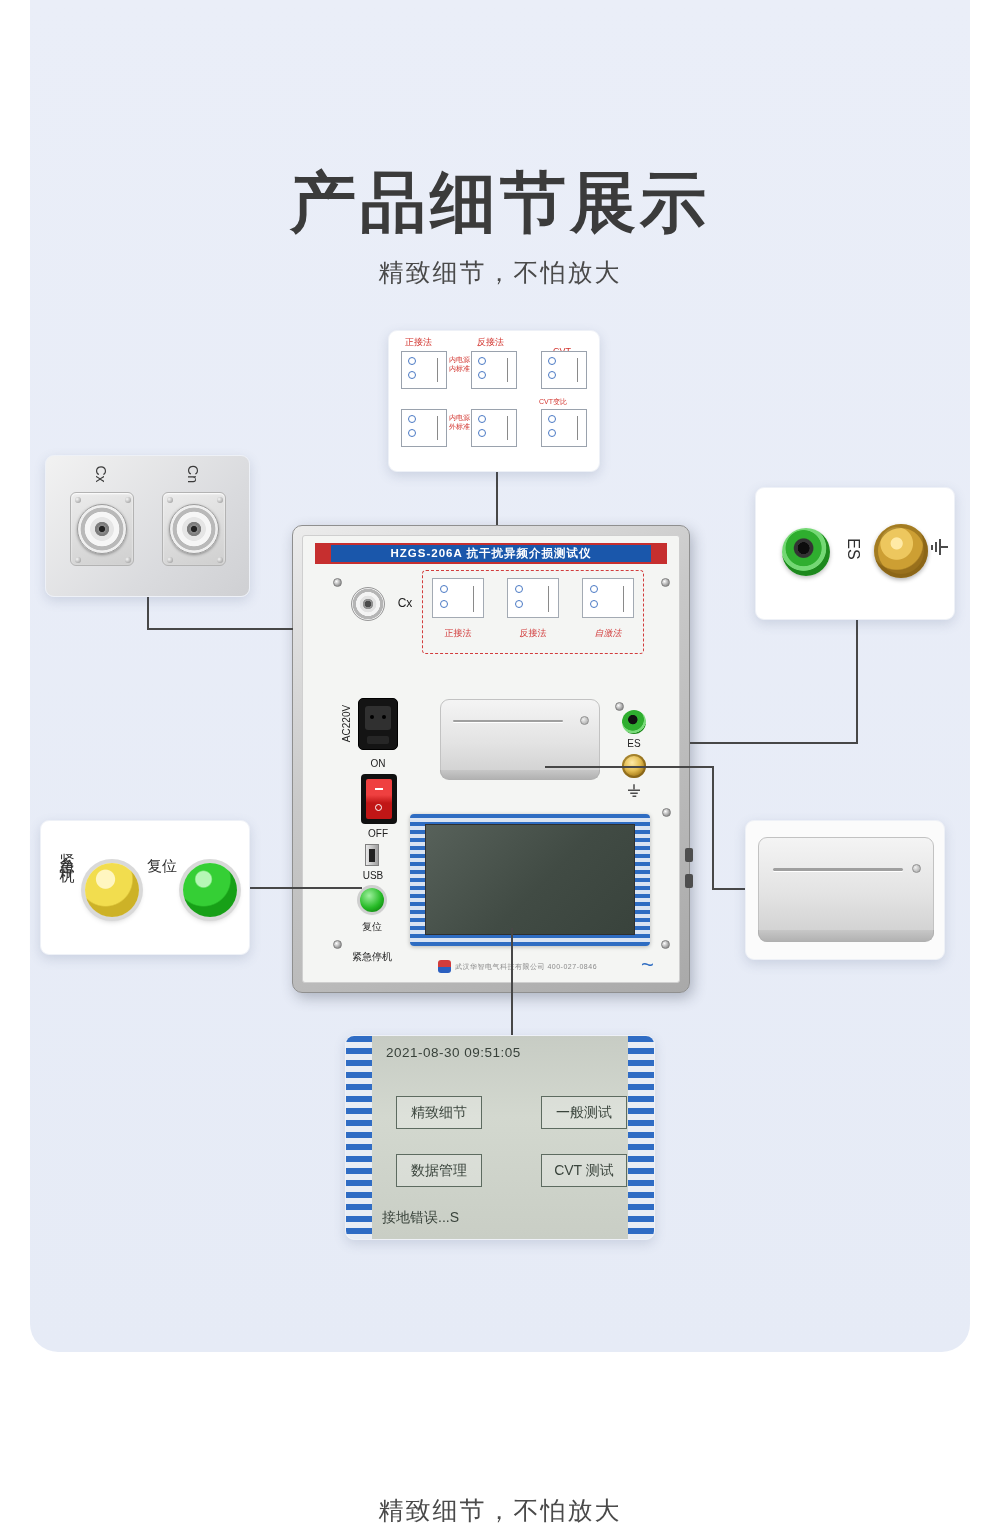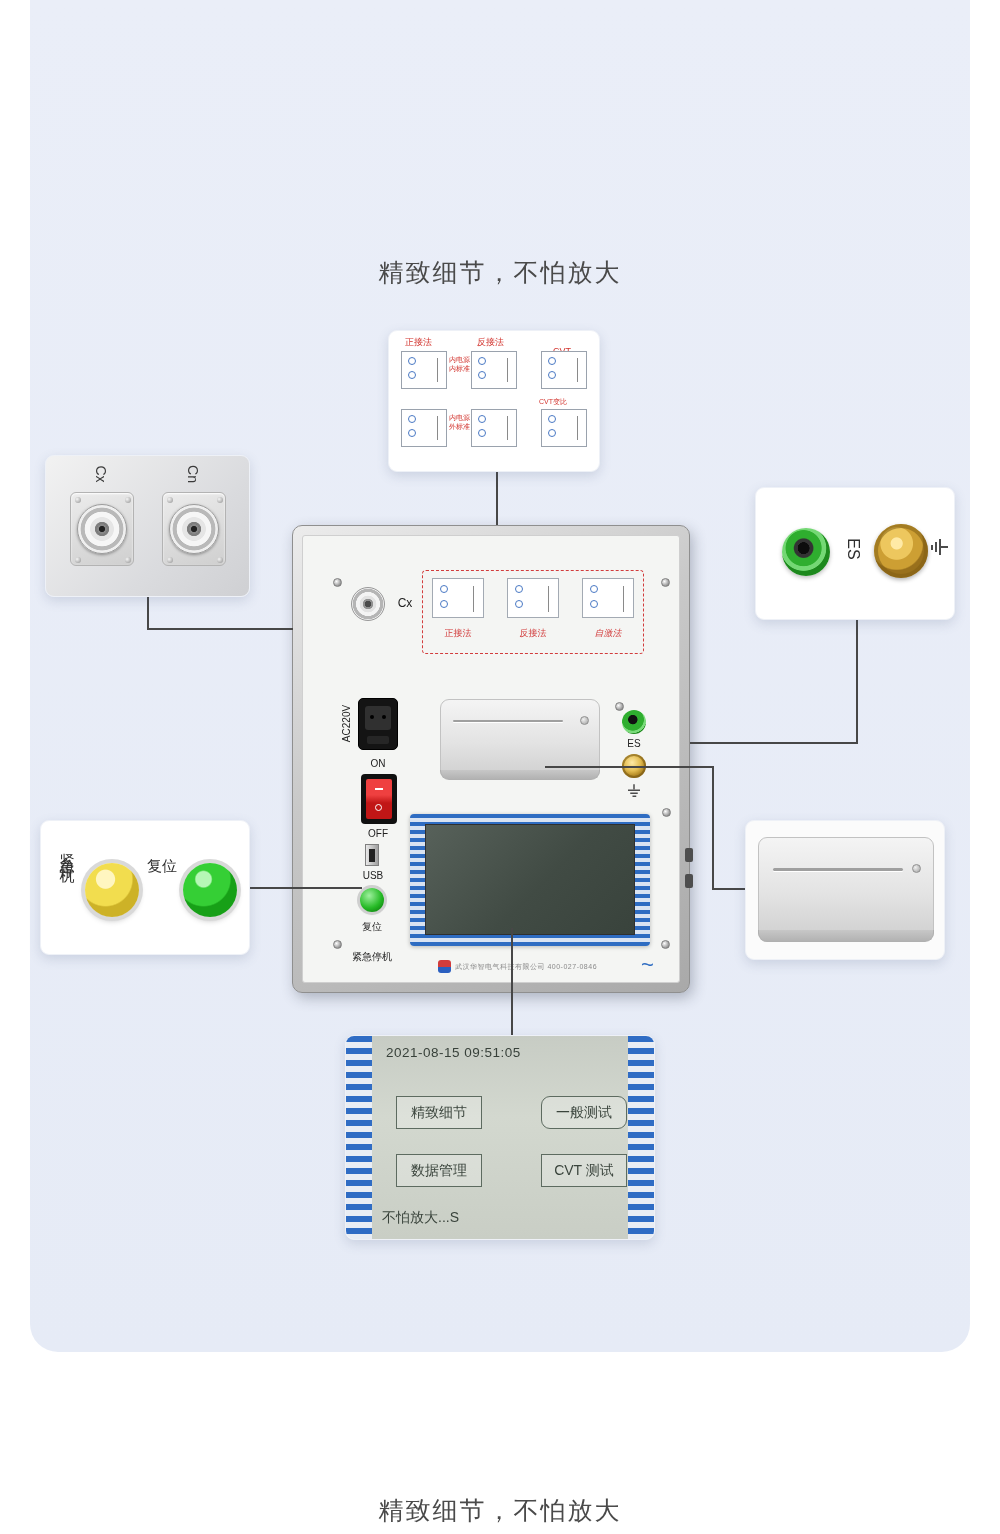--- a/index.html
+++ b/index.html
@@ -139,6 +139,7 @@
 
   <div class="bg-panel"></div>
 
+  <div class="big-title" style="top:158px;">产品细节展示</div>
   <div class="sub-title" style="top:256px;">精致细节，不怕放大</div>
 
   <div class="device">

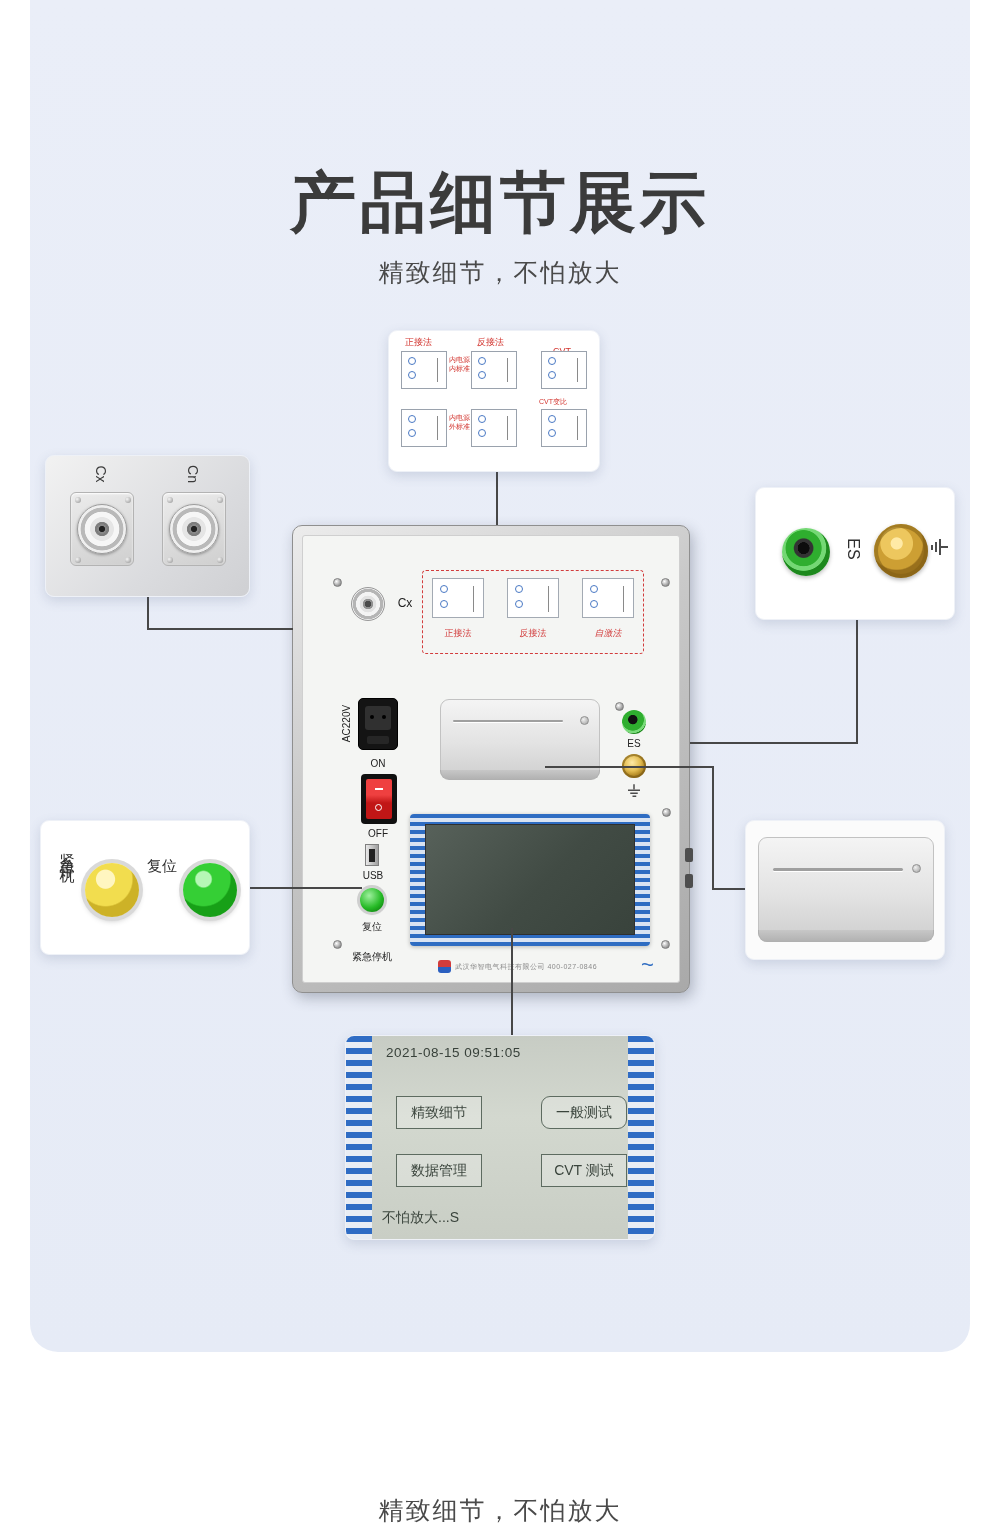--- a/index.html
+++ b/index.html
@@ -145,6 +145,7 @@
   <div class="device">
     <div class="panel">
 
+      <div class="dev-header">HZGS-206A 抗干扰异频介损测试仪</div>
 
       <div class="screw" style="left:30px;top:42px;"></div>
       <div class="screw" style="left:358px;top:42px;"></div>

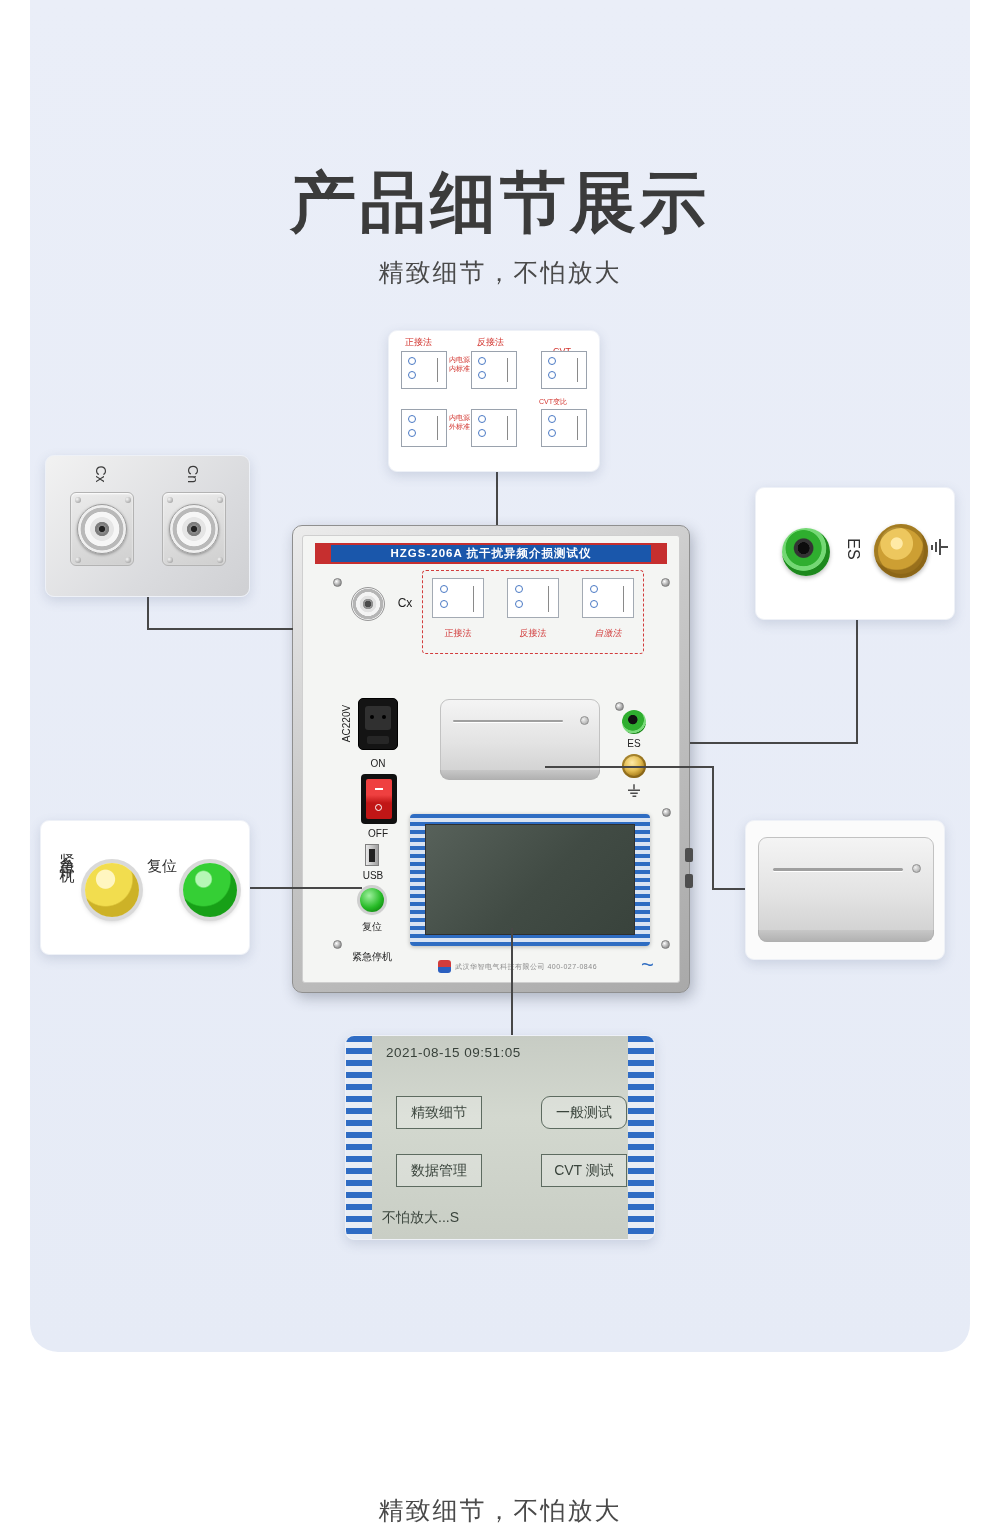--- a/index.html
+++ b/index.html
@@ -341,7 +341,7 @@
     <div class="stripes" style="left:0;"></div>
     <div class="stripes" style="right:0;"></div>
     <div class="scr">
-      <div class="scr-dt">2021-08-15 09:51:05</div>
+      <div class="scr-dt">2021-08-30 09:51:05</div>
       <div class="scr-btn" style="left:24px;top:60px;">精致细节</div>
       <div class="scr-btn" style="left:169px;top:60px;border-radius:9px;">一般测试</div>
       <div class="scr-btn" style="left:24px;top:118px;">数据管理</div>

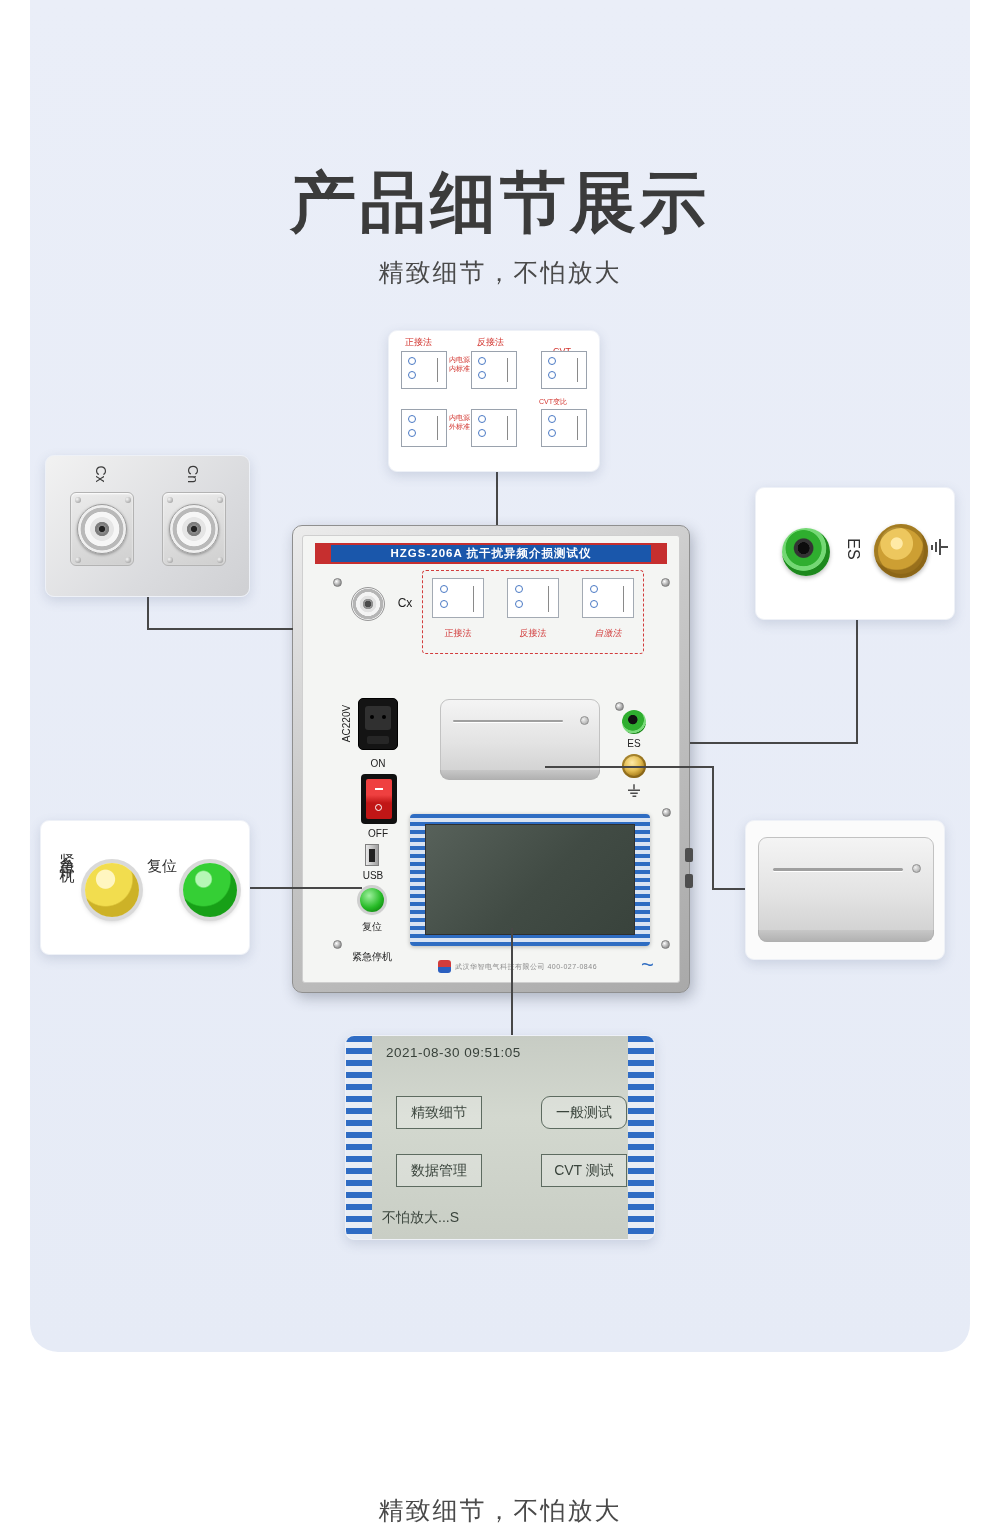--- a/index.html
+++ b/index.html
@@ -343,7 +343,7 @@
     <div class="scr">
       <div class="scr-dt">2021-08-30 09:51:05</div>
       <div class="scr-btn" style="left:24px;top:60px;">精致细节</div>
-      <div class="scr-btn" style="left:169px;top:60px;border-radius:9px;">一般测试</div>
+      <div class="scr-btn" style="left:169px;top:60px;">一般测试</div>
       <div class="scr-btn" style="left:24px;top:118px;">数据管理</div>
       <div class="scr-btn" style="left:169px;top:118px;text-align:right;">CVT 测试</div>
       <div class="scr-status">不怕放大...S</div>

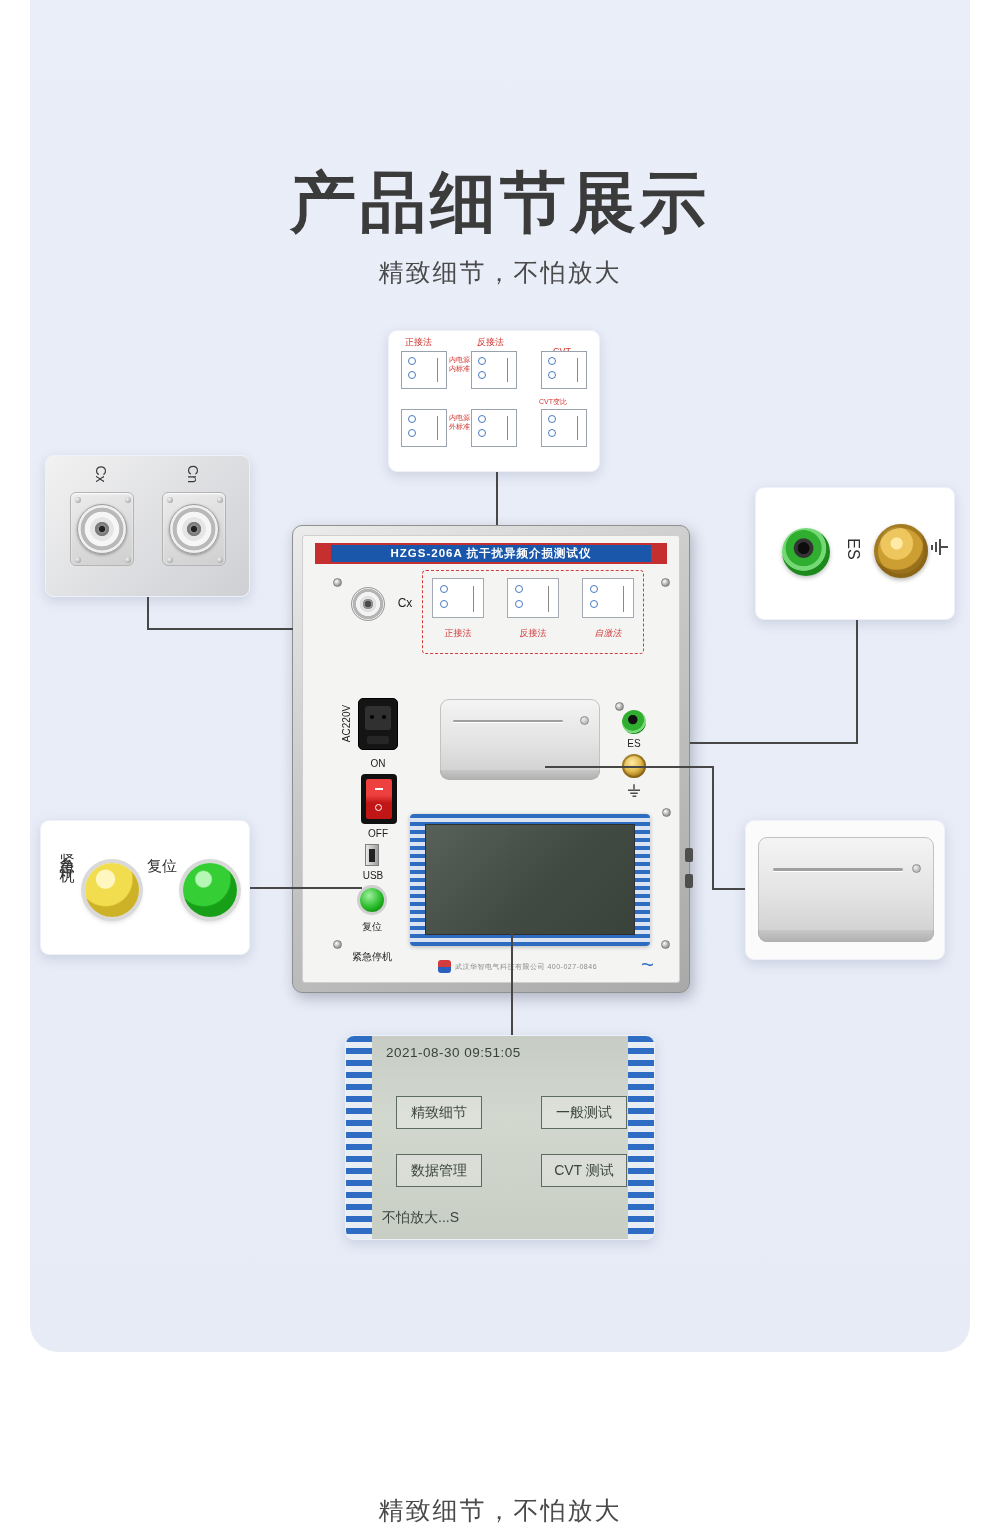--- a/index.html
+++ b/index.html
@@ -346,7 +346,7 @@
       <div class="scr-btn" style="left:169px;top:60px;">一般测试</div>
       <div class="scr-btn" style="left:24px;top:118px;">数据管理</div>
       <div class="scr-btn" style="left:169px;top:118px;text-align:right;">CVT 测试</div>
-      <div class="scr-status">不怕放大...S</div>
+      <div class="scr-status">接地错误...S</div>
     </div>
   </div>
 

